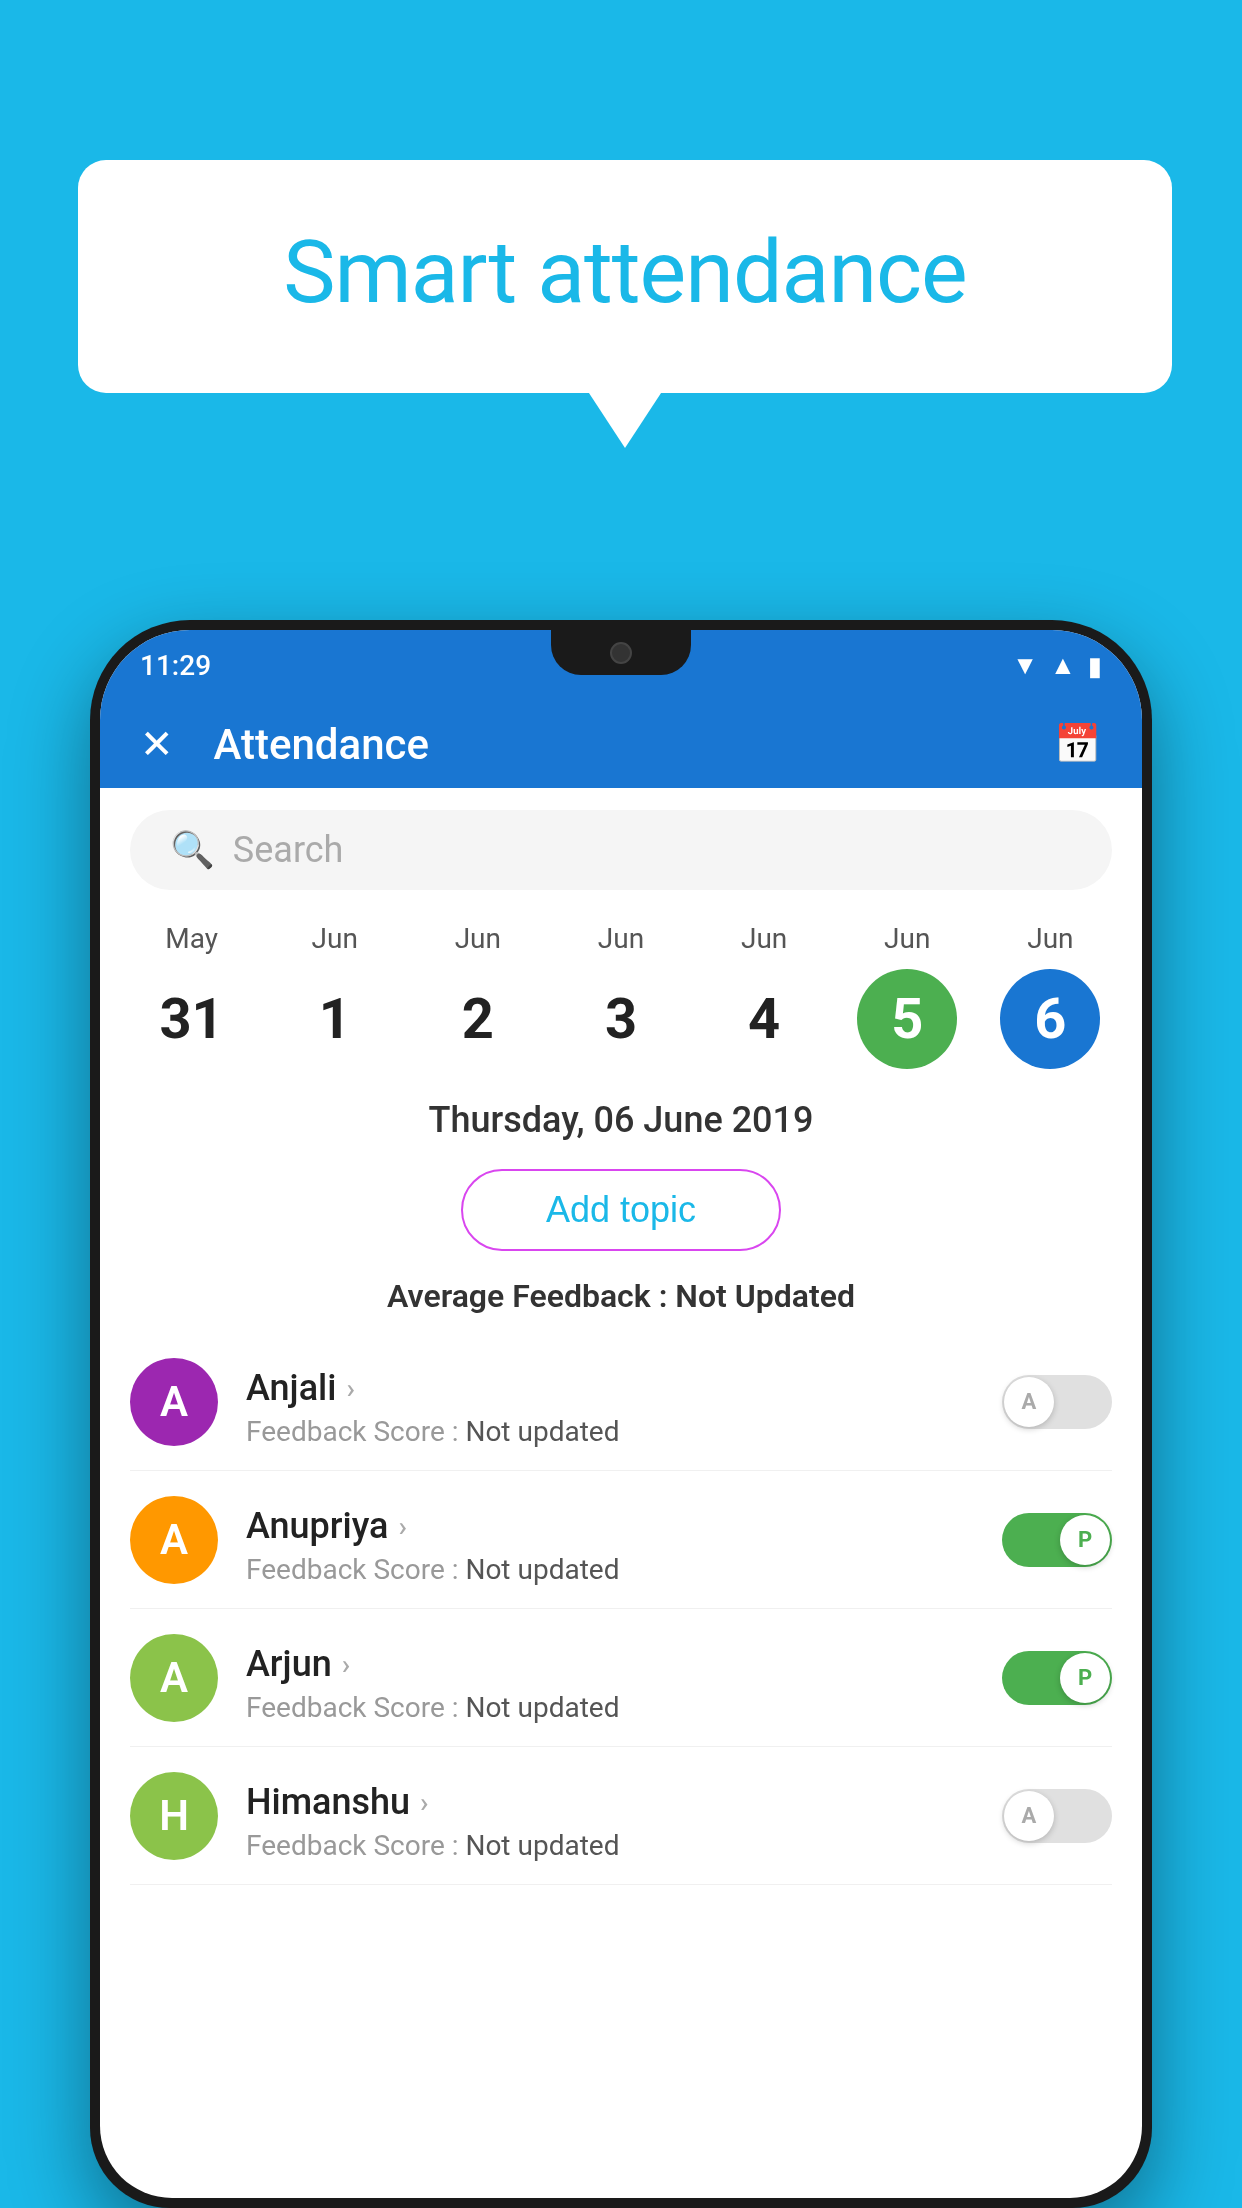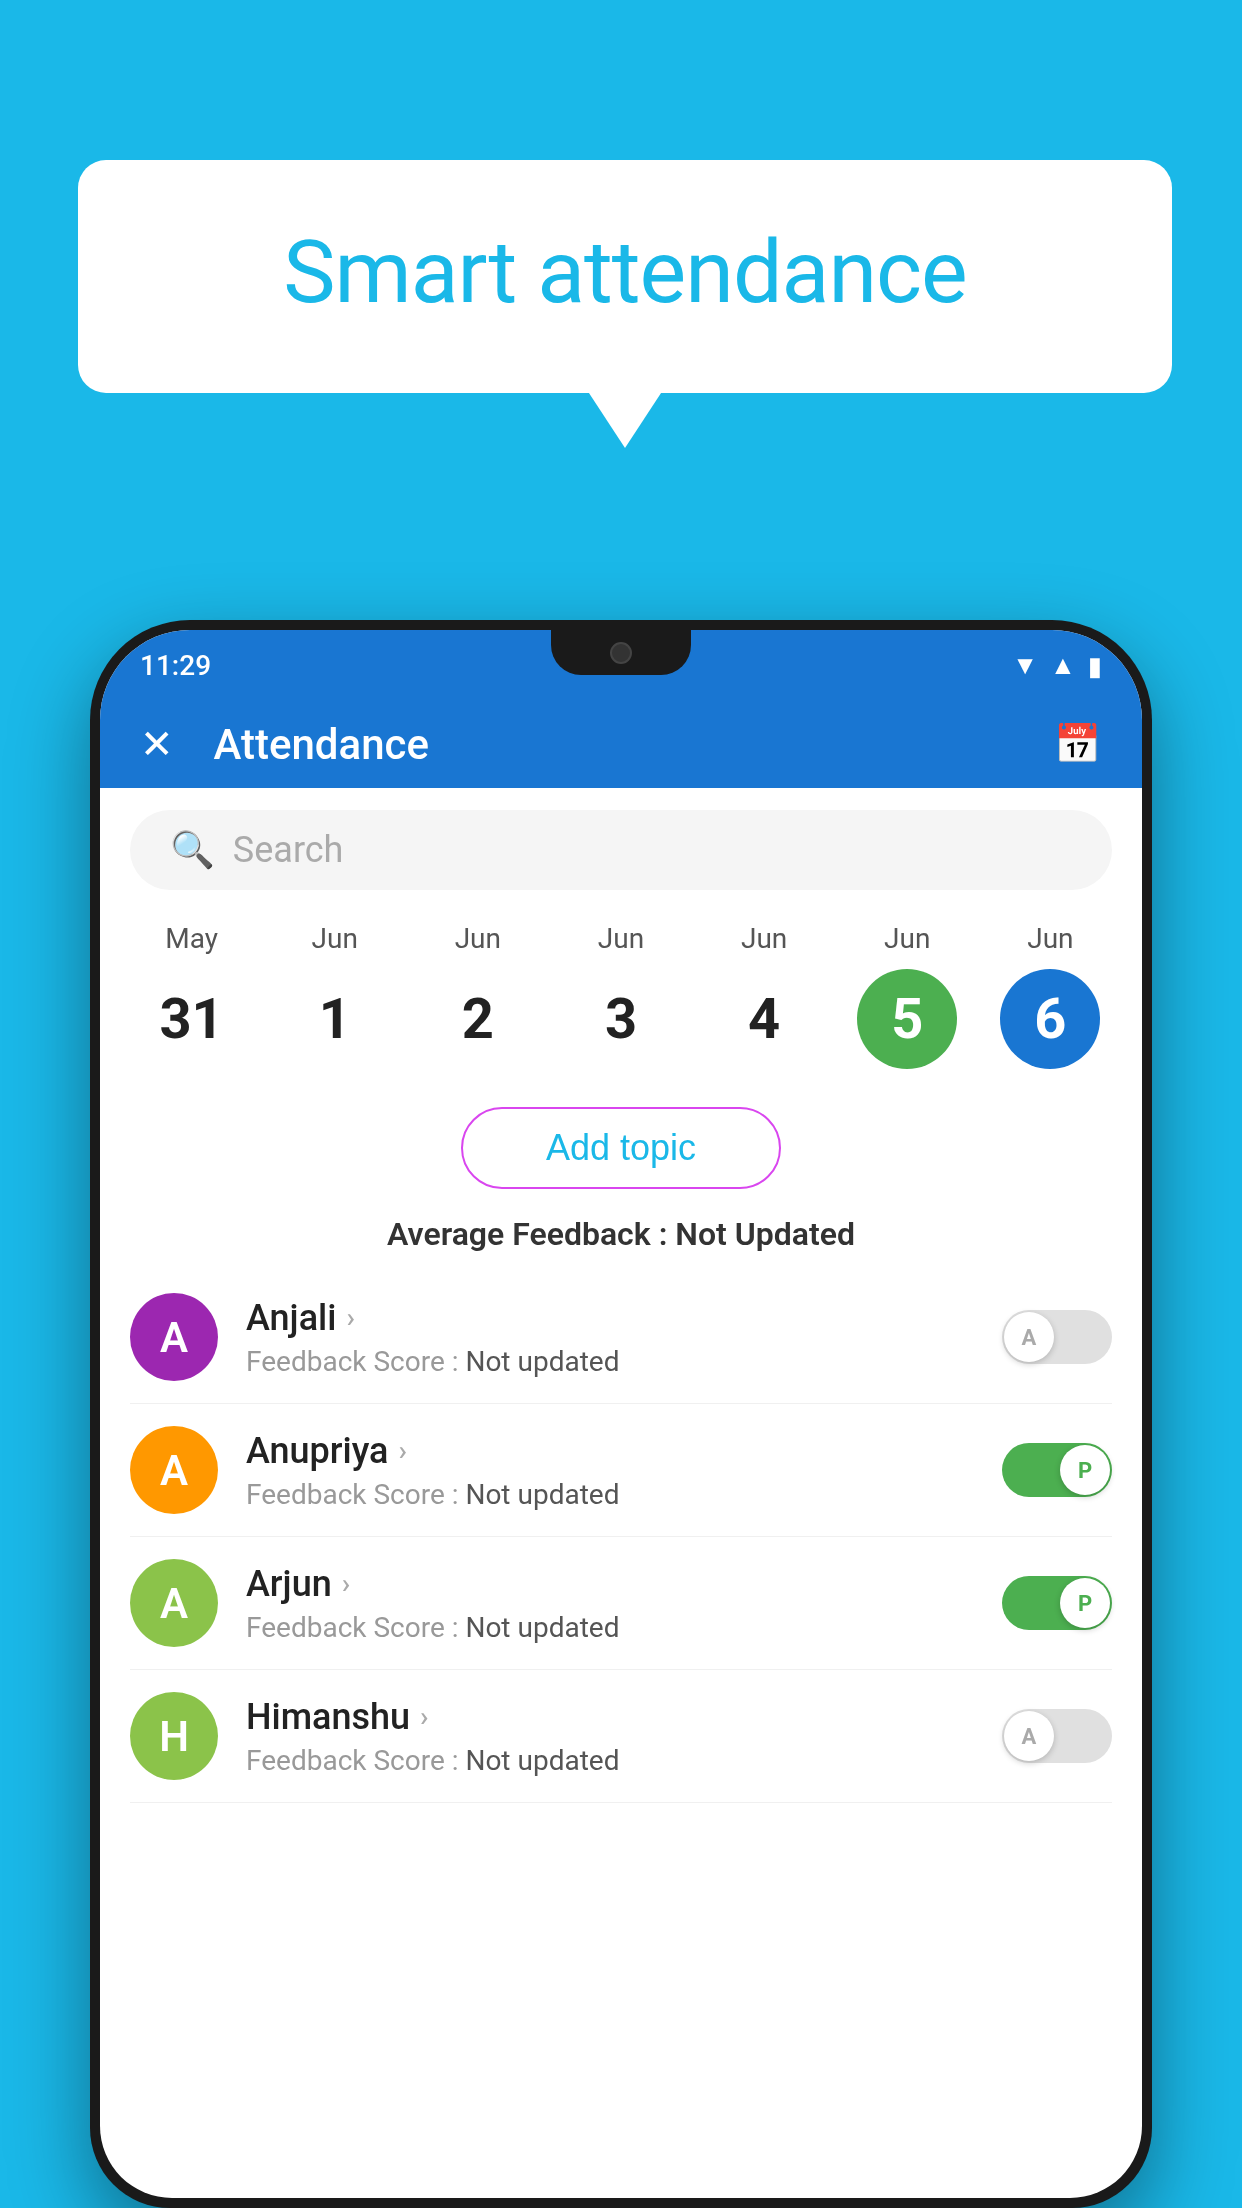--- a/index.html
+++ b/index.html
@@ -393,6 +393,7 @@
         </div>
       </div>
 
+    <div class="date-display">Thursday, 06 June 2019</div>
 
     <button class="add-topic-btn">Add topic</button>
 

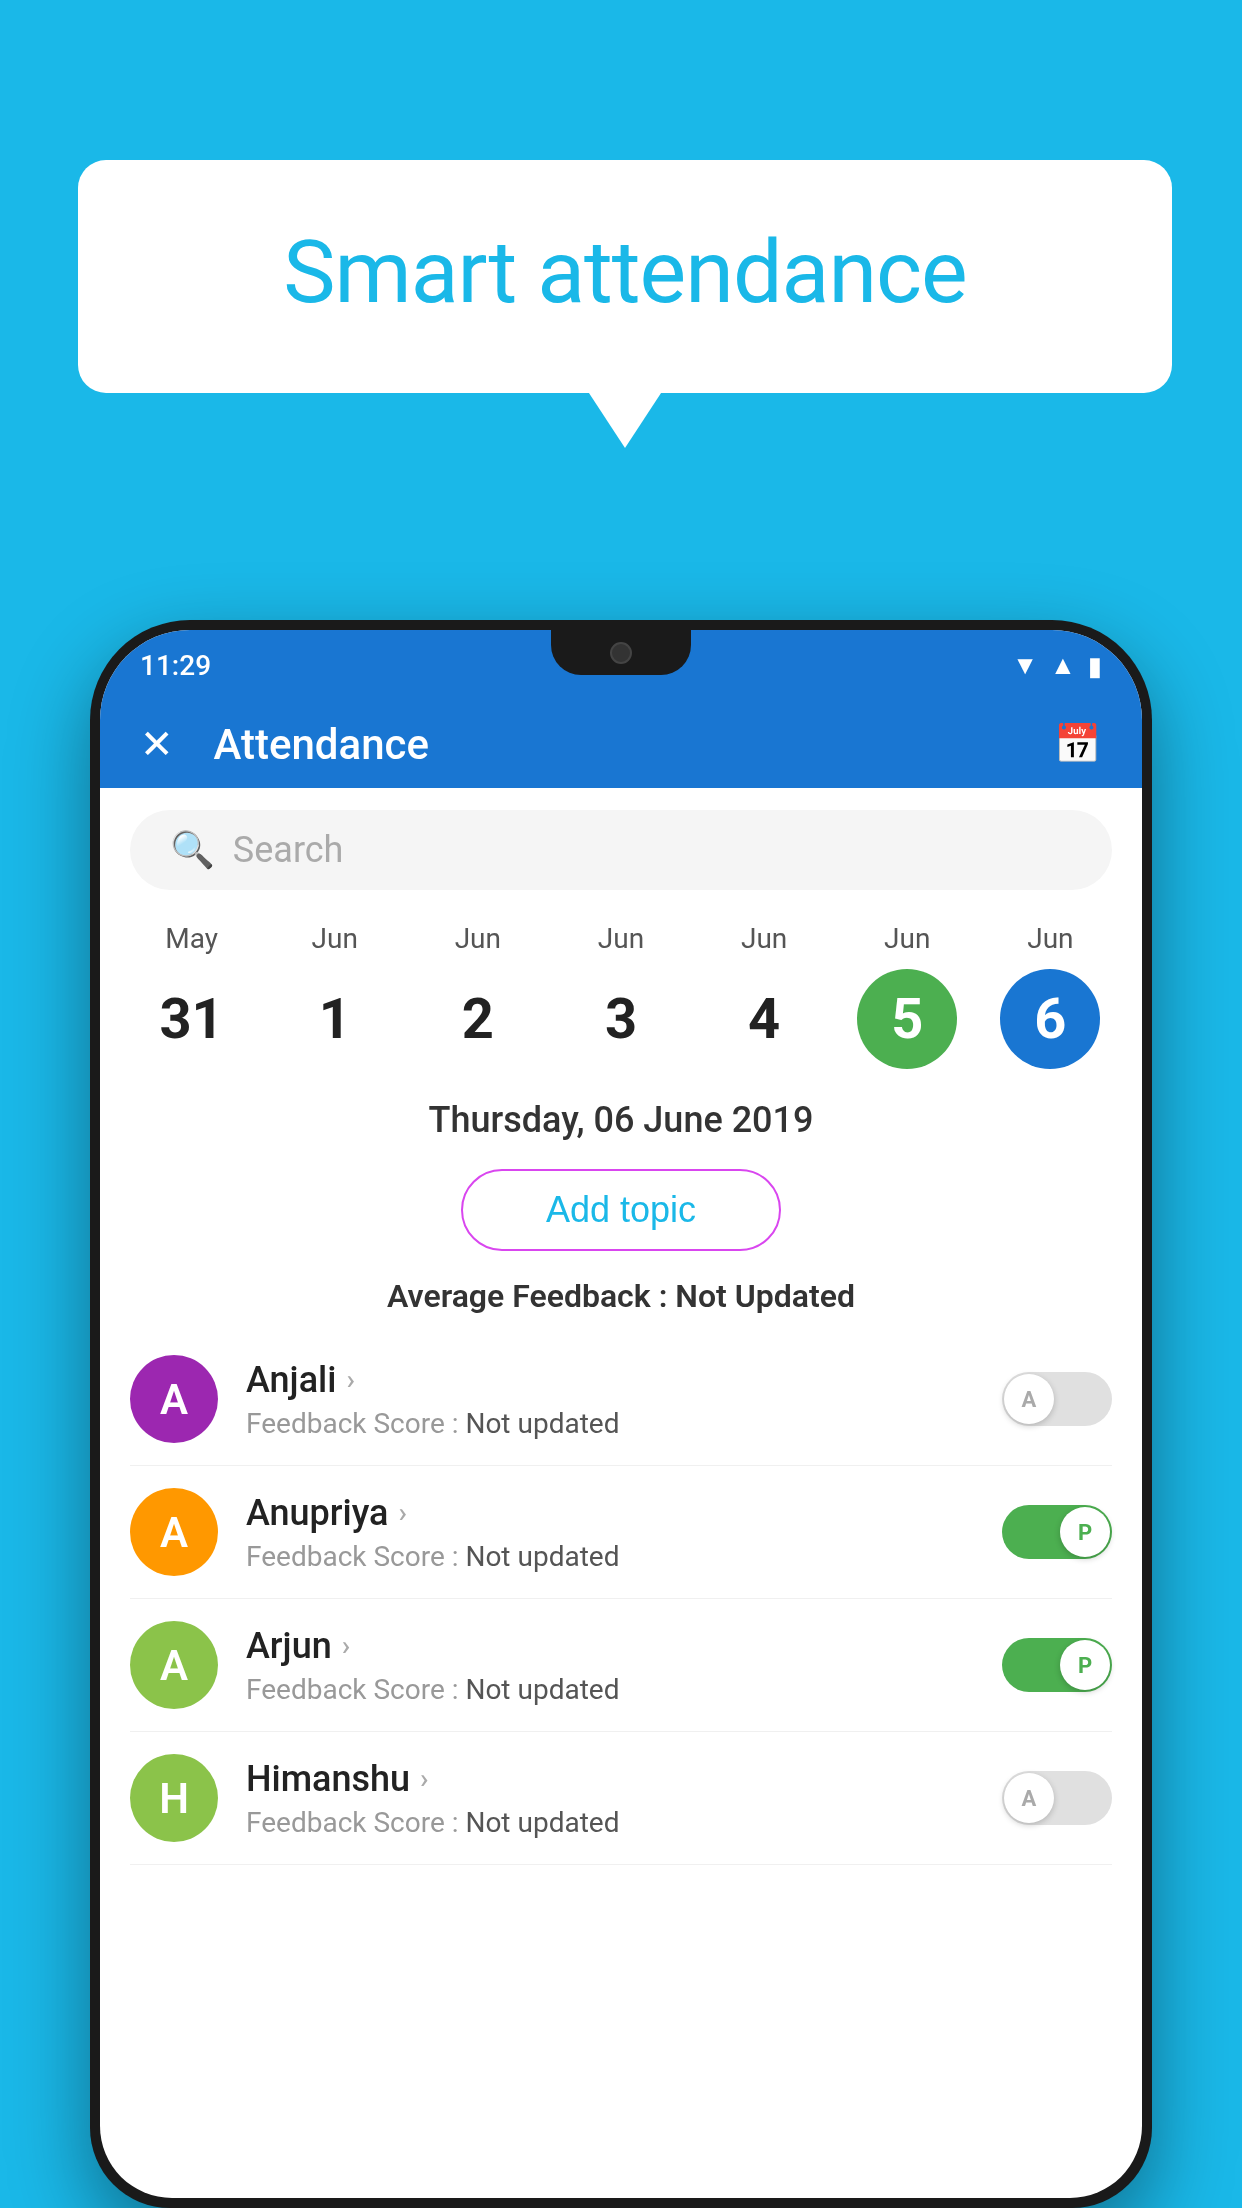--- a/index.html
+++ b/index.html
@@ -265,6 +265,7 @@
     }
     .student-info {
       flex: 1;
+      margin-top: 12px;
     }
     .student-name {
       font-size: 36px;

